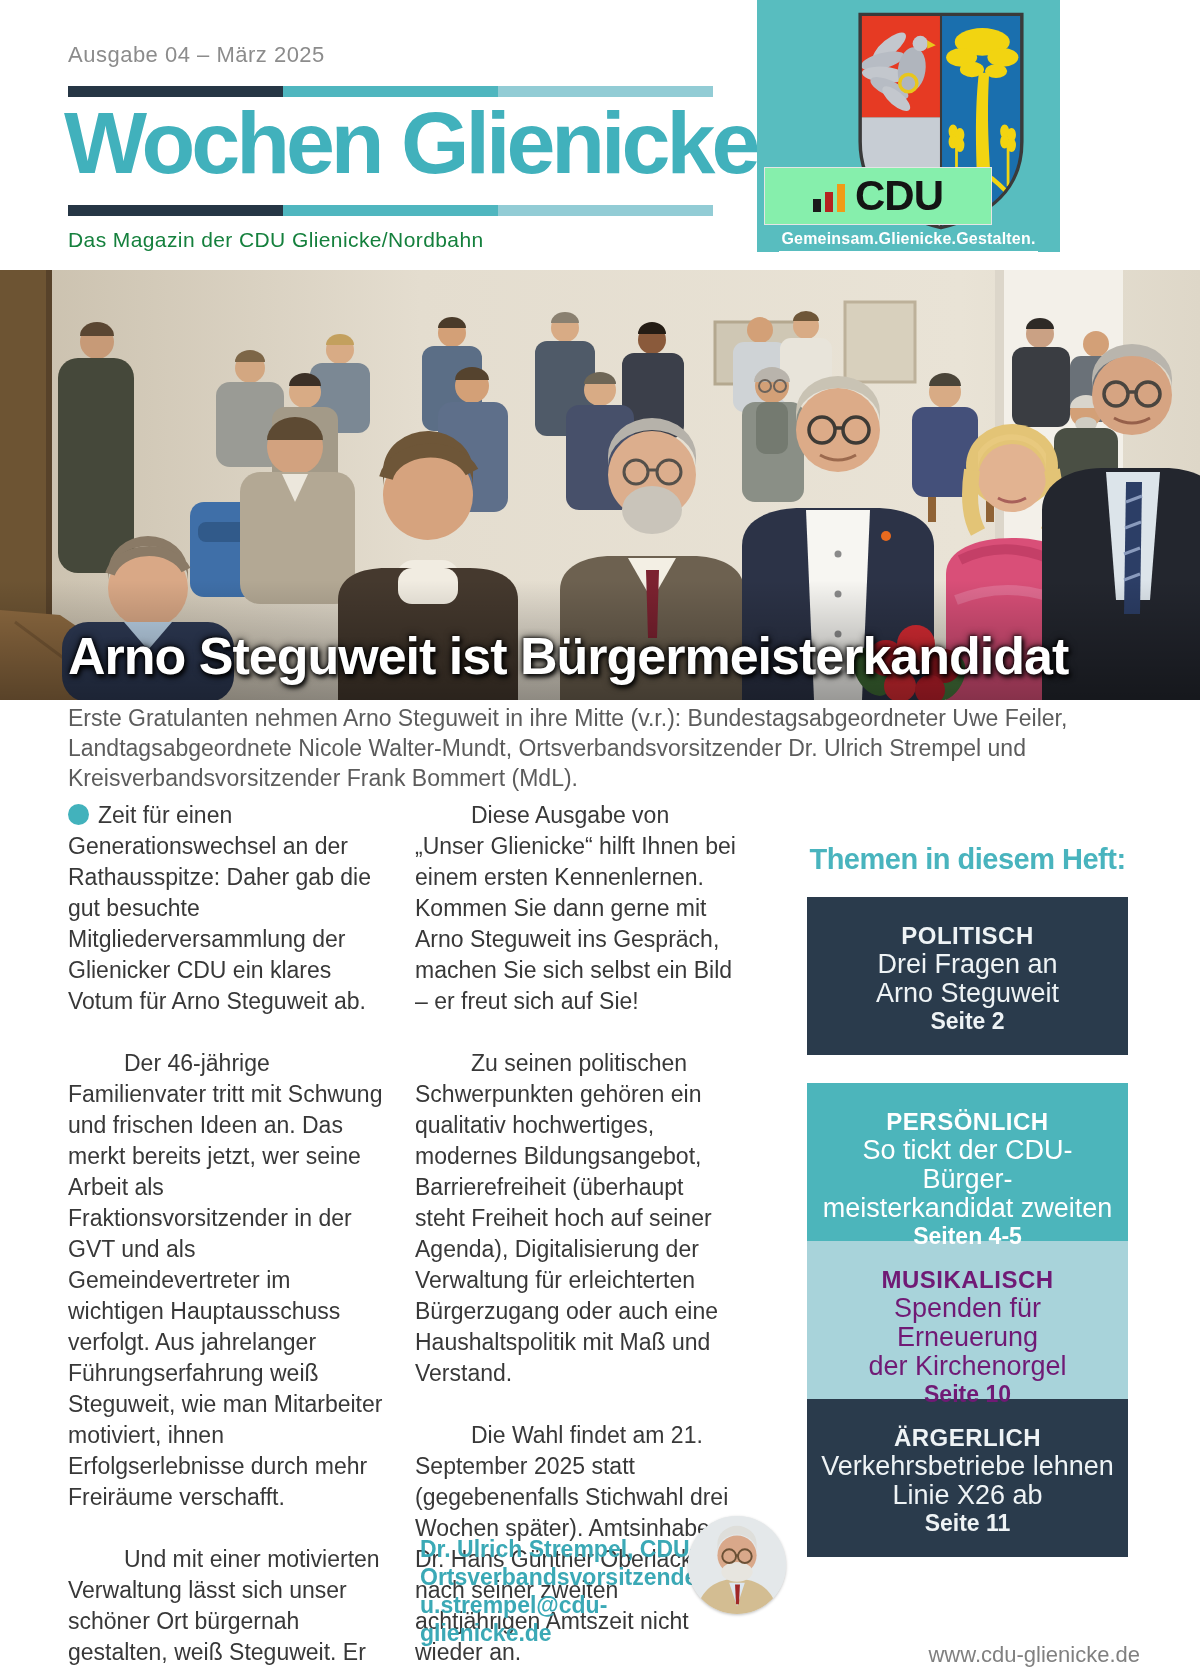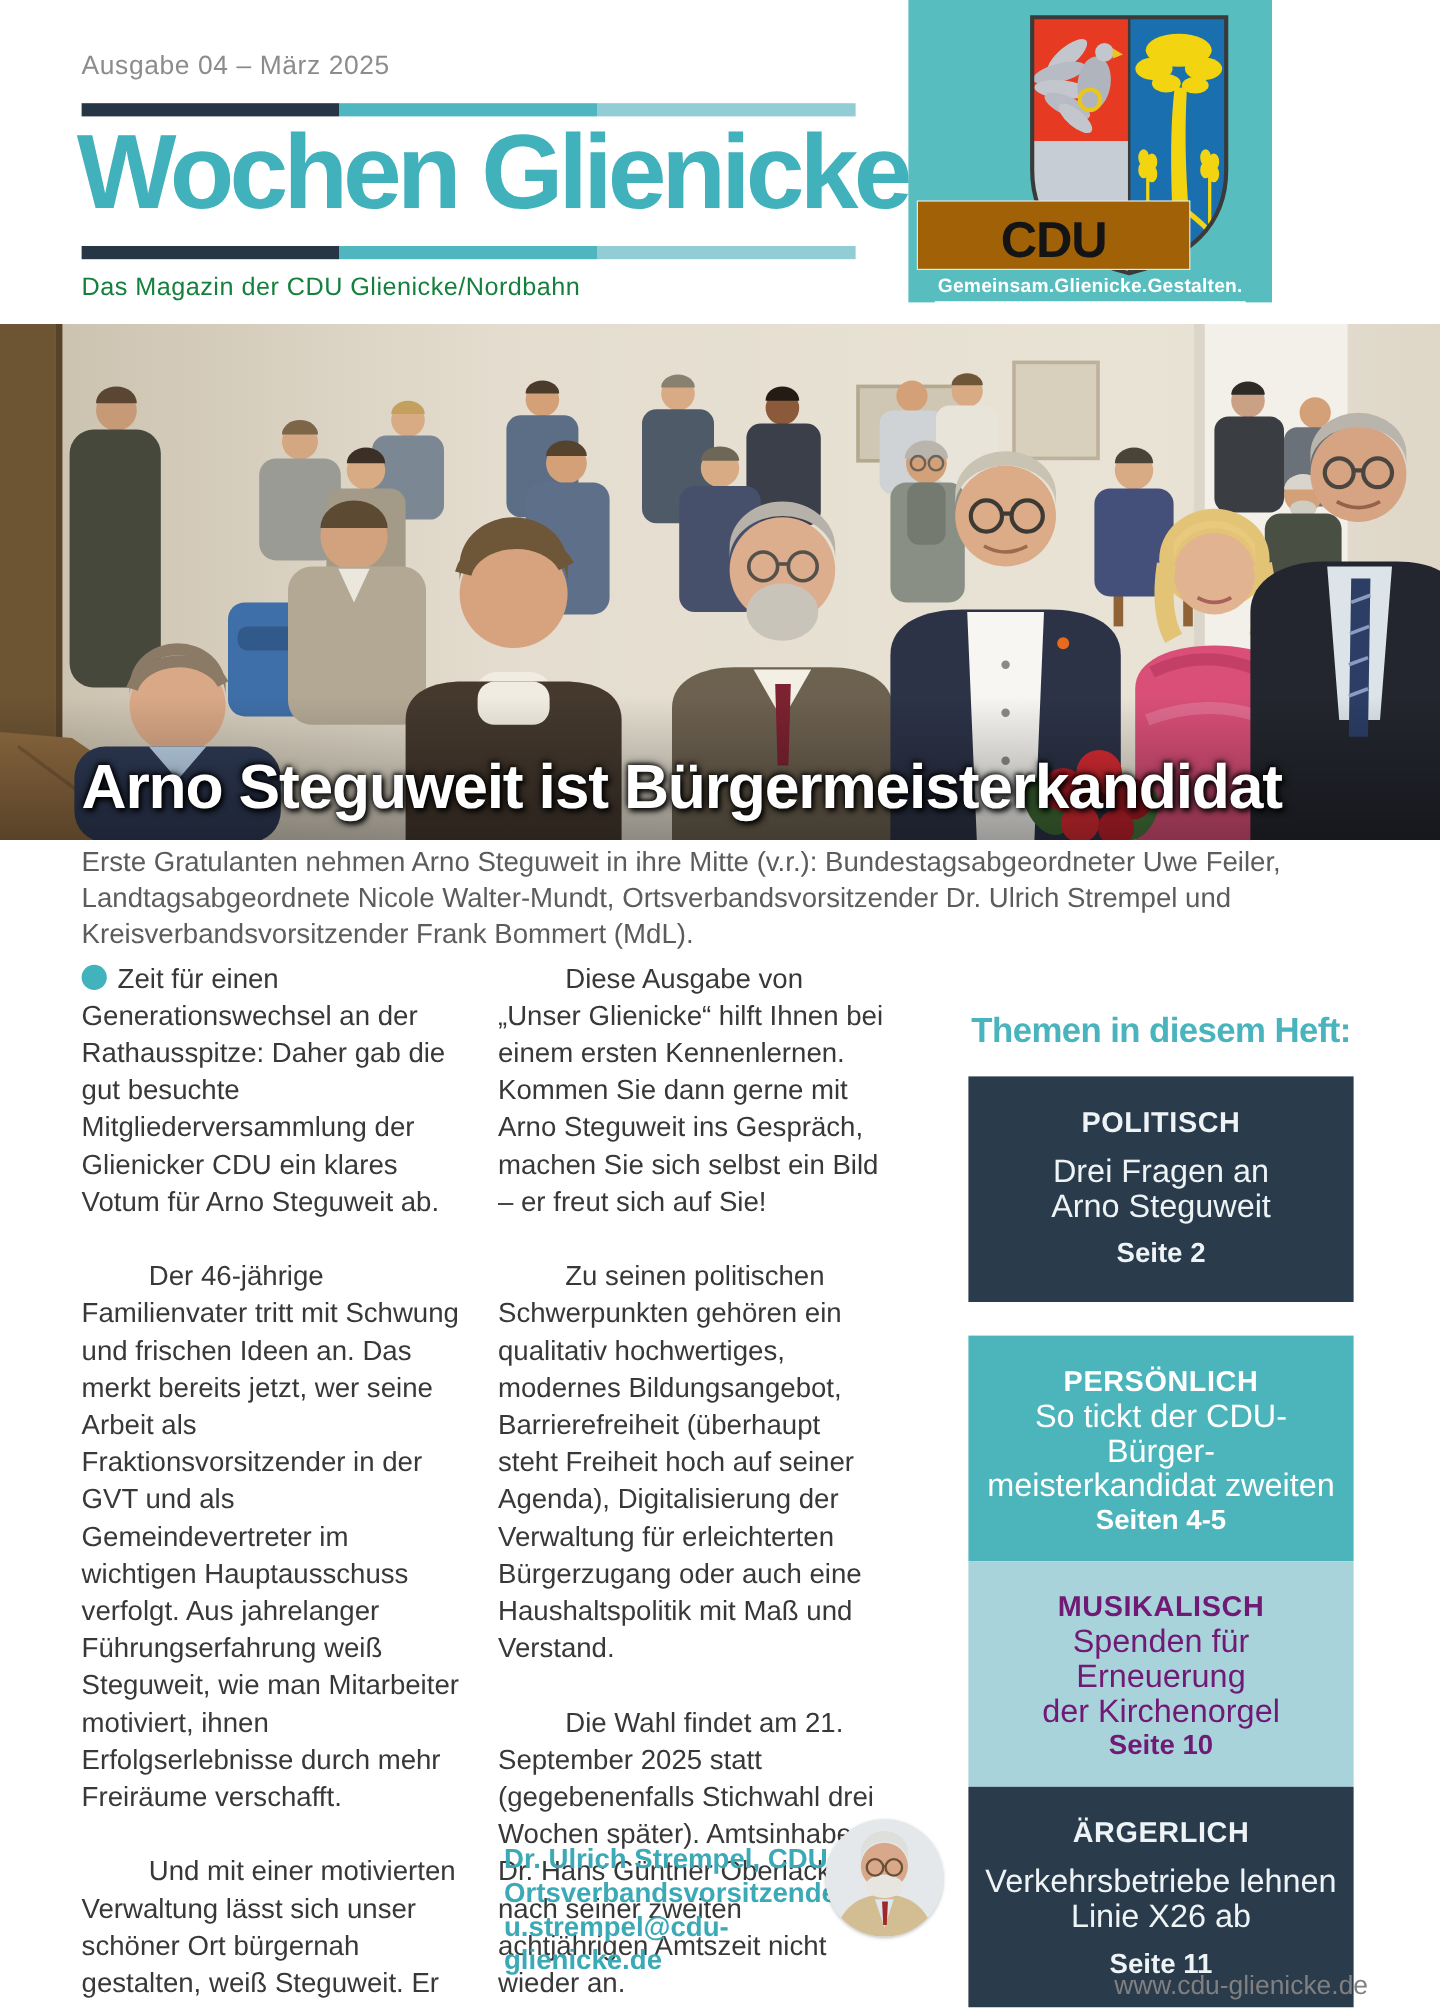--- a/index.html
+++ b/index.html
@@ -18,8 +18,8 @@
   
   .logo-block{position:absolute;left:757px;top:0;width:303px;height:252px;background:#58bdbf;}
   .crest{position:absolute;left:98px;top:10px;width:172px;height:222px;}
-  .cdu-box{position:absolute;left:8px;top:168px;width:226px;height:56px;background:#a16207;
-    display:flex;align-items:center;justify-content:center;gap:8px;box-shadow:0 0 0 1px #e5e5e5;flex-direction:column;}
+  .cdu-box{position:absolute;left:8px;top:168px;width:226px;height:56px;background:#86efac;
+    display:flex;align-items:center;justify-content:center;gap:8px;box-shadow:0 0 0 1px #e5e5e5;}
   .cdu-word{font-size:42px;font-weight:bold;color:#141414;letter-spacing:-1px;}
   .slogan-wrap{position:absolute;left:0;top:230px;width:303px;text-align:center;}
   .slogan{display:inline-block;font-size:16px;font-weight:bold;color:#ffffff;

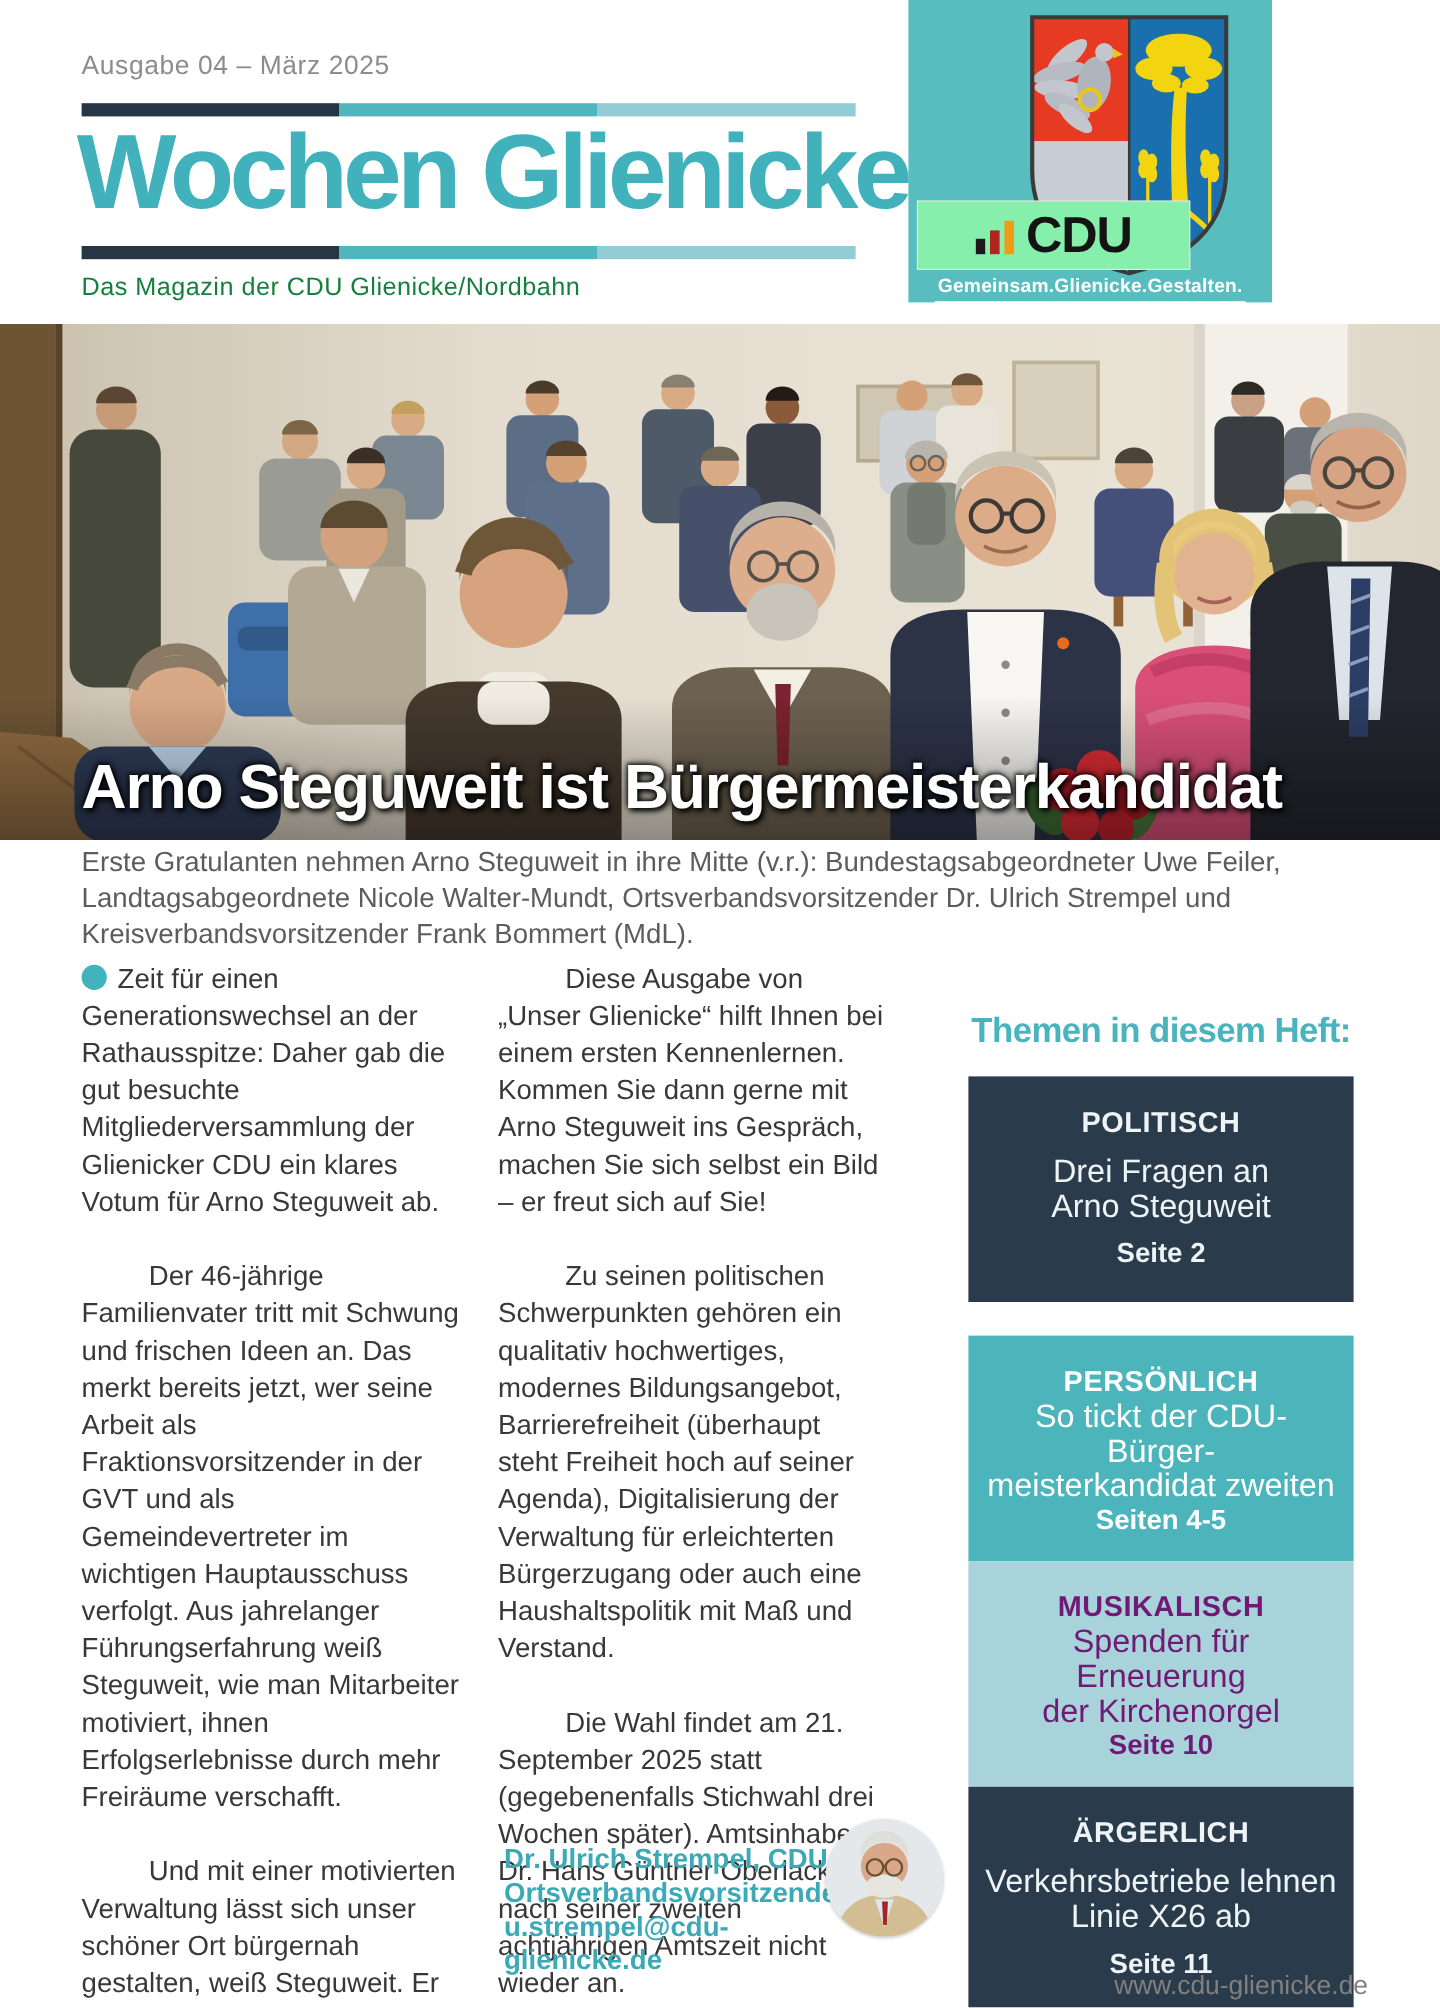--- a/index.html
+++ b/index.html
@@ -47,7 +47,7 @@
   .sidebar-title{position:absolute;left:807px;top:843px;width:321px;text-align:center;
     font-size:29px;font-weight:bold;color:#49b4be;letter-spacing:-.5px;}
   .topics{position:absolute;left:807px;top:897px;width:321px;}
-  .topic-box{width:100%;height:188px;box-sizing:border-box;display:flex;flex-direction:column;
+  .topic-box{width:100%;height:158px;box-sizing:border-box;display:flex;flex-direction:column;
     align-items:center;justify-content:space-between;padding:25px 14px 27px;text-align:center;}
   .topic-box.dark{background:#2a3b4c;color:#eef3f5;}
   .topic-box.teal{background:#4cb5bb;color:#ffffff;margin-top:28px;}

